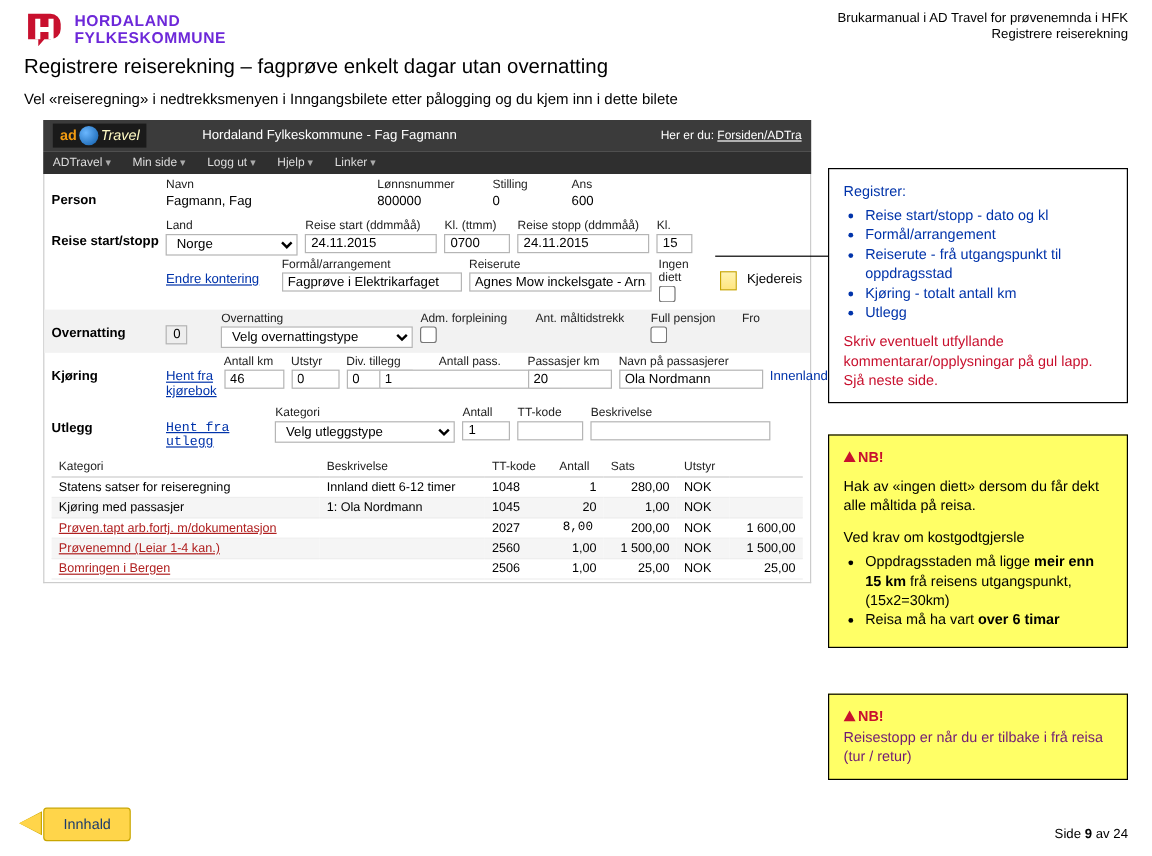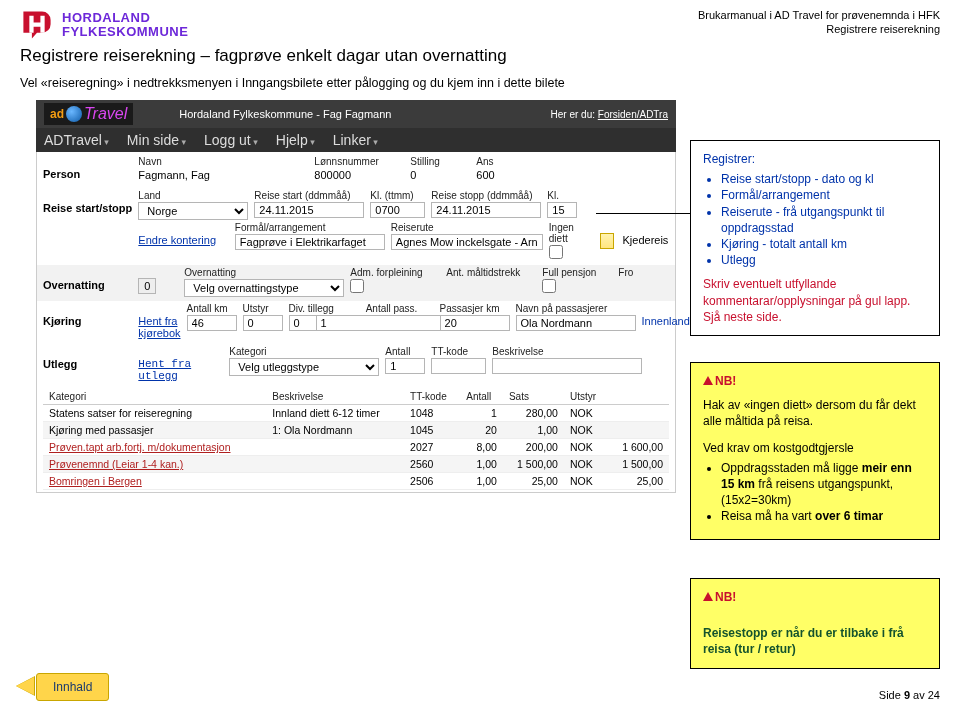--- a/index.html
+++ b/index.html
@@ -23,7 +23,7 @@
   .ad-travel-logo { background: #1a1a1a; padding: 2px 6px; display: inline-flex; align-items: center; }
   .ad-travel-logo .ad { color: #f39c12; font-weight: bold; font-size: 12px; }
   .ad-travel-logo .globe { display:inline-block; width:16px; height:16px; border-radius:50%; background: radial-gradient(circle at 35% 35%, #6ab7ff, #0d5aa7); margin:0 2px; }
-  .ad-travel-logo .travel { color: #d946ef; font-size: 16px; font-style: italic; }
+  .ad-travel-logo .travel { color: #fef9c3; font-size: 12px; font-style: italic; }
   
   .form-body { background: #fff; border: 1px solid #ccc; border-top: none; padding: 4px 6px 2px 6px; }
   .section { margin-bottom: 4px; }

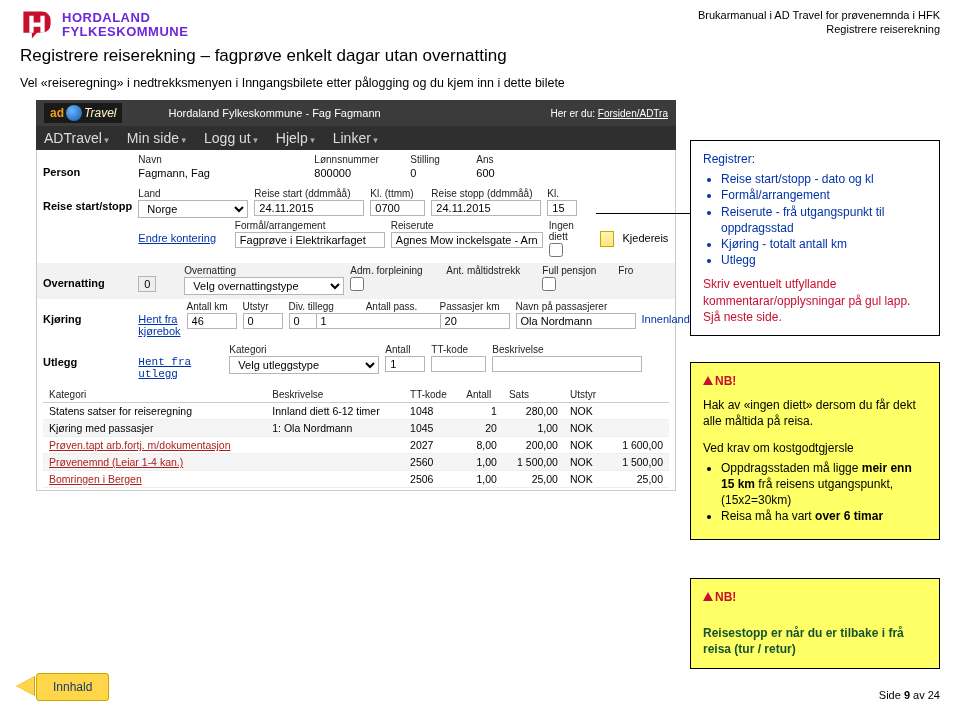--- a/index.html
+++ b/index.html
@@ -18,7 +18,7 @@
   .screenshot-area { position: relative; margin: 0 20px 0 36px; width: 640px; }
   
   .ss-header { background: #3b3b3b; color: #fff; font-size: 11px; padding: 3px 8px; display: flex; align-items: center; gap: 6px; text-align: center; }
-  .ss-nav { background: #2f2f2f; color: #ddd; font-size: 14px; padding: 4px 8px; display: flex; gap: 18px; }
+  .ss-nav { background: #2f2f2f; color: #ddd; font-size: 10px; padding: 4px 8px; display: flex; gap: 18px; }
   .ss-nav span::after { content: " ▾"; font-size: 9px; color: #aaa; }
   .ad-travel-logo { background: #1a1a1a; padding: 2px 6px; display: inline-flex; align-items: center; }
   .ad-travel-logo .ad { color: #f39c12; font-weight: bold; font-size: 12px; }

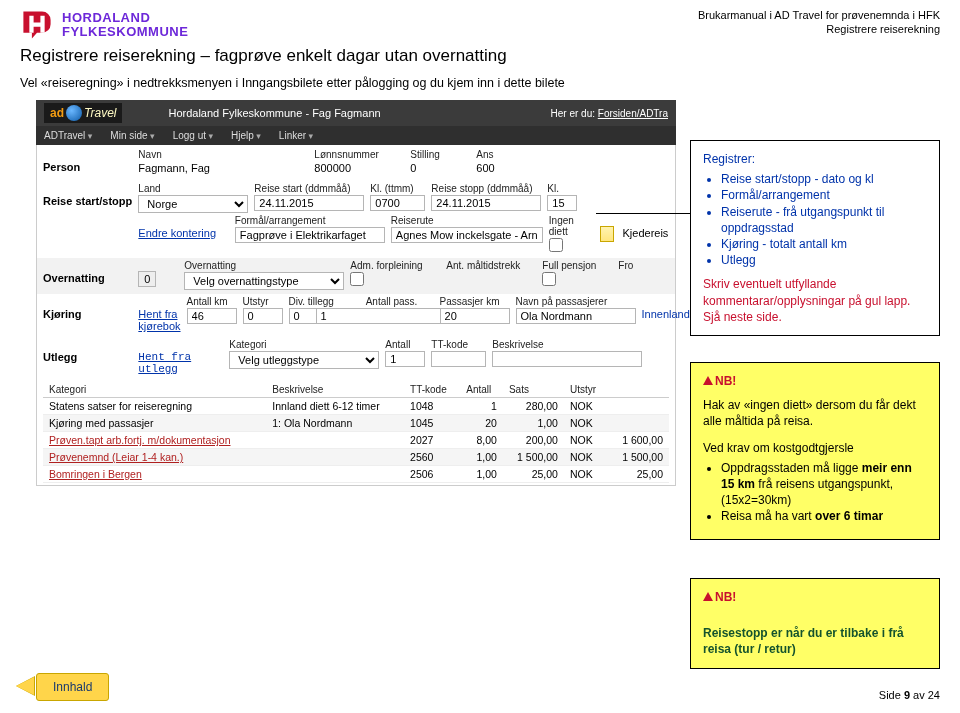--- a/index.html
+++ b/index.html
@@ -312,7 +312,7 @@
             <td><span class="link-red">Prøven.tapt arb.fortj. m/dokumentasjon</span></td>
             <td></td>
             <td>2027</td>
-            <td style="text-align:right;">8,00</td>
+            <td style="text-align:center;font-family:Liberation Mono, monospace;">8,00</td>
             <td style="text-align:right;">200,00</td>
             <td>NOK</td>
             <td style="text-align:right;">1 600,00</td>

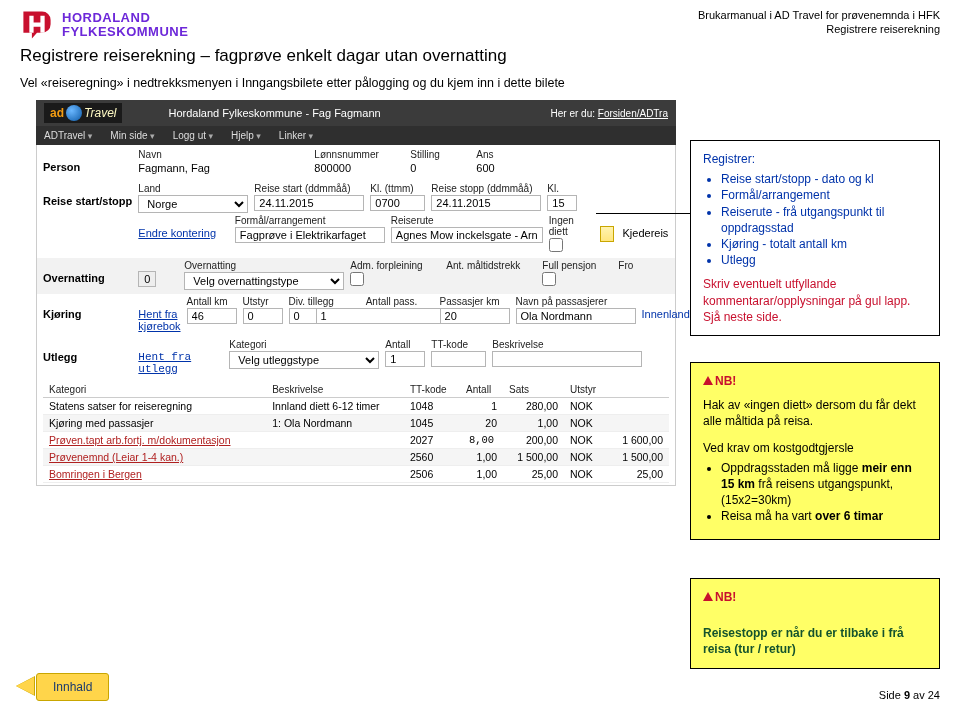--- a/index.html
+++ b/index.html
@@ -366,7 +366,7 @@
 
 <div class="callout callout-yellow" style="top:578px; left:690px; width:250px;">
   <div><span class="nb-tri"></span><span class="nb-mark" style="font-weight:bold;">NB!</span></div>
-  <div style="margin-top:20px; color:#14532d;font-weight:bold;">Reisestopp er når du er tilbake i frå reisa (tur / retur)</div>
+  <div style="margin-top:1px; color:#701a75;">Reisestopp er når du er tilbake i frå reisa (tur / retur)</div>
 </div>
 
 <div class="footer">

